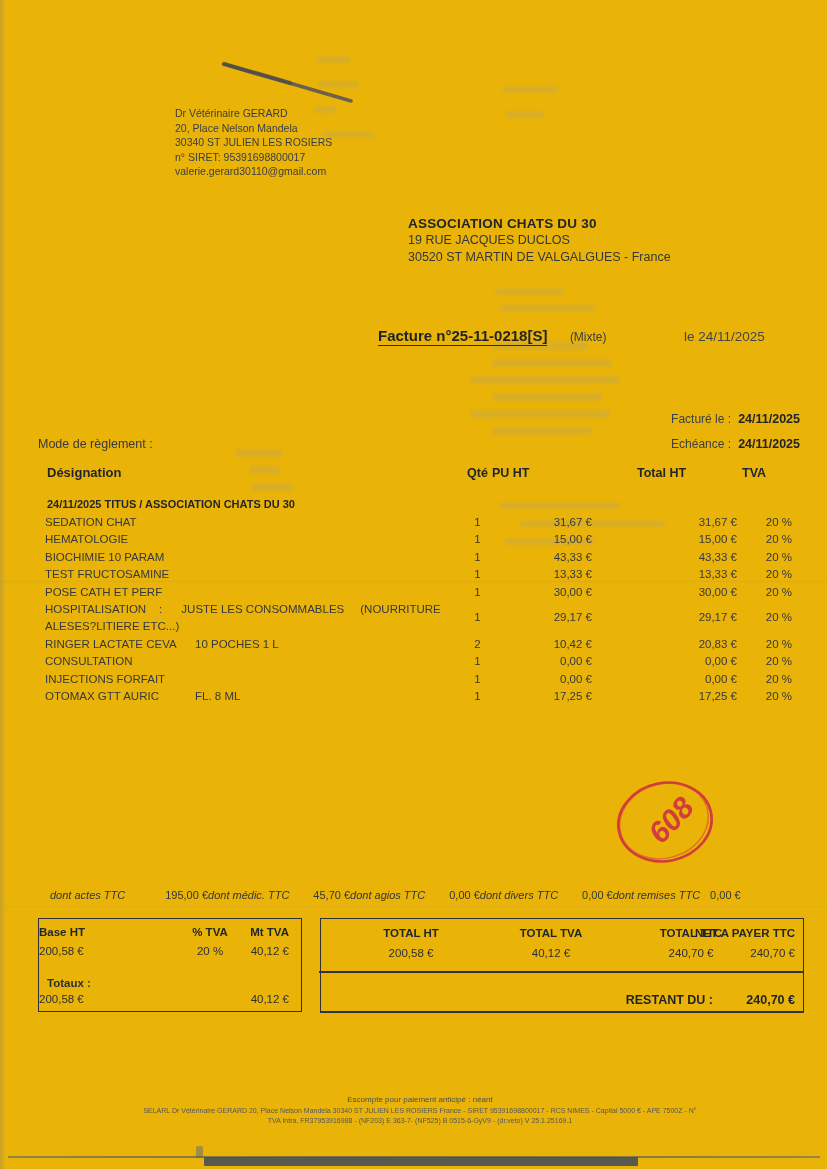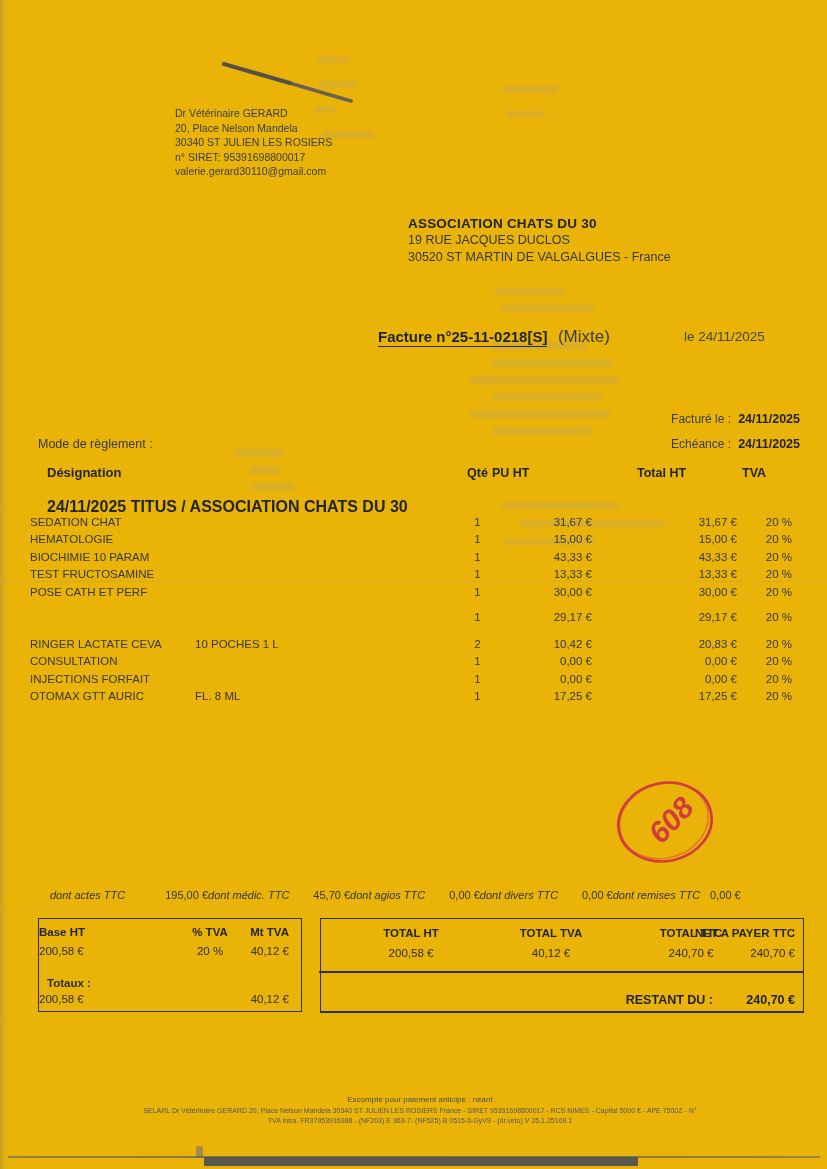--- a/index.html
+++ b/index.html
@@ -30,7 +30,7 @@
   
   .title-row{left:378px;top:327px;white-space:nowrap;}
   .title-main{font-size:15px;font-weight:bold;color:#1f2228;border-bottom:1.5px solid #2a2d33;padding-bottom:1px;}
-  .title-type{font-size:17px;color:#3a3d42;margin-left:6px;}
+  .title-type{font-size:12px;color:#3a3d42;margin-left:18px;}
   .title-date{left:684px;top:329px;font-size:13.5px;color:#43464c;}
   .meta-line{position:absolute;right:27px;white-space:nowrap;font-size:12px;color:#3c3f44;}
   .meta-line b{font-size:12.5px;color:#222428;margin-left:7px;}

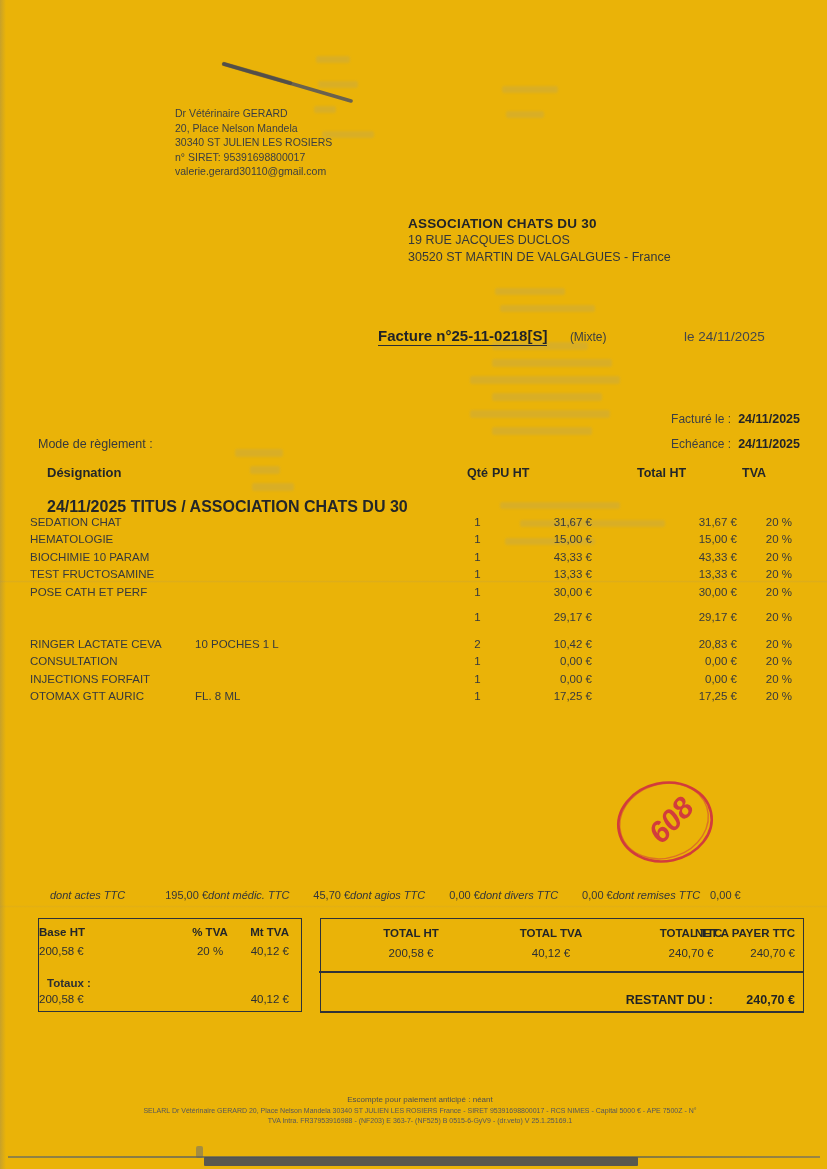--- a/index.html
+++ b/index.html
@@ -39,7 +39,7 @@
   
   .th-designation{left:47px;top:465px;font-size:13px;font-weight:bold;color:#232629;}
   .th-num{top:466px;font-size:12.5px;font-weight:bold;color:#232629;text-align:left;}
-  .group-header{left:47px;top:498px;font-size:16px;font-weight:bold;color:#232629;text-align:right;}
+  .group-header{left:47px;top:498px;font-size:11px;font-weight:bold;color:#232629;text-align:right;}
   .rows{left:0;top:515px;width:827px;}
   .trow{position:relative;width:827px;height:17.4px;font-size:11.5px;color:#36393d;}
   .trow.tall{height:35px;}

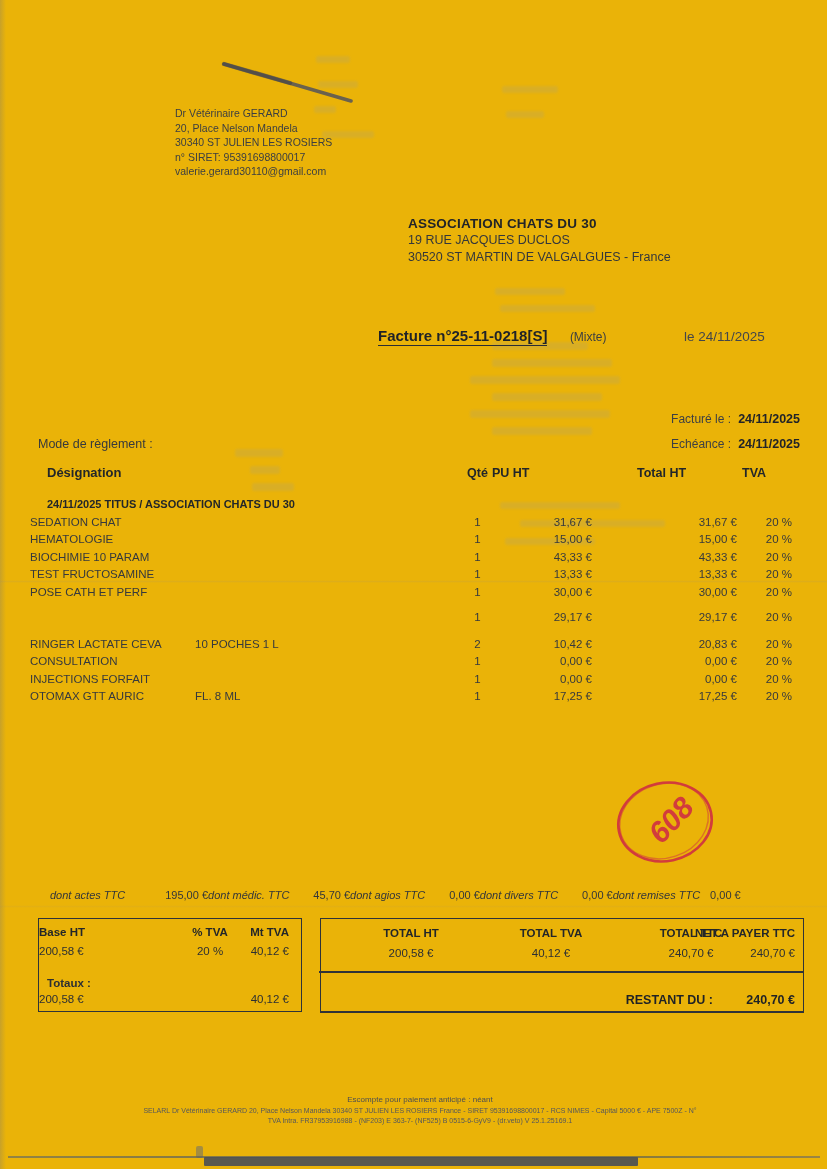--- a/index.html
+++ b/index.html
@@ -43,7 +43,7 @@
   .rows{left:0;top:515px;width:827px;}
   .trow{position:relative;width:827px;height:17.4px;font-size:11.5px;color:#36393d;}
   .trow.tall{height:35px;}
-  .cell-name{position:absolute;left:30px;top:1px;width:400px;white-space:pre;}
+  .cell-name{position:absolute;left:45px;top:1px;width:400px;white-space:pre;}
   .cell-name .l2{position:absolute;left:0;top:17px;white-space:pre;}
   .cell-detail{position:absolute;left:195px;top:1px;white-space:pre;}
   .cell-qty{position:absolute;left:455px;width:45px;text-align:center;top:1px;}

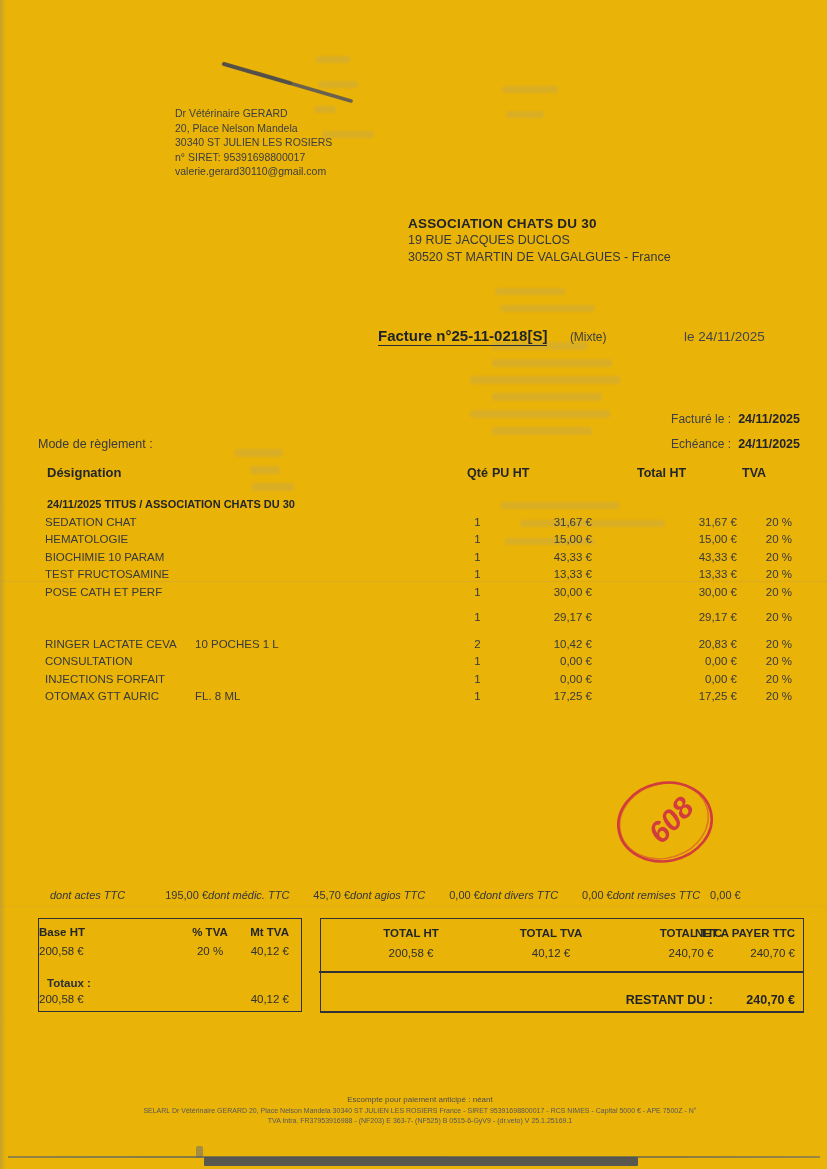--- a/index.html
+++ b/index.html
@@ -202,6 +202,7 @@
       <span class="cell-tva num">20 %</span>
     </div>
     <div class="trow tall">
+      <span class="cell-name"><span>HOSPITALISATION    :      JUSTE LES CONSOMMABLES     (NOURRITURE</span><span class="l2">ALESES?LITIERE ETC...)</span></span>
       <span class="cell-qty num">1</span>
       <span class="cell-pu num">29,17 €</span>
       <span class="cell-total num">29,17 €</span>

